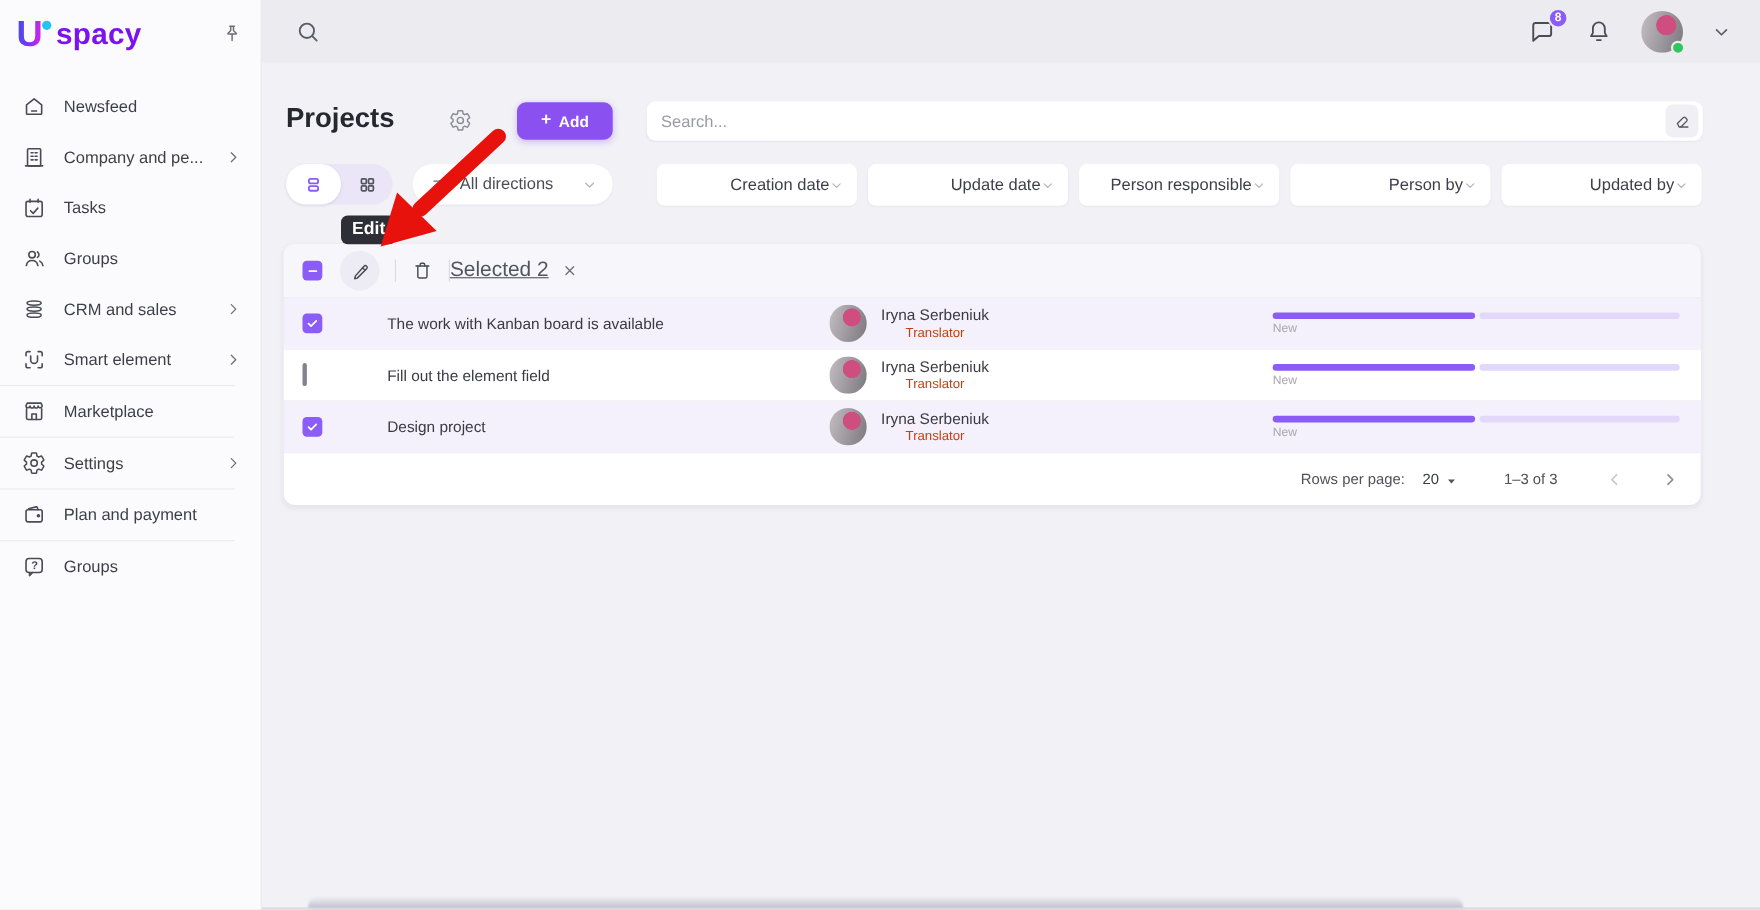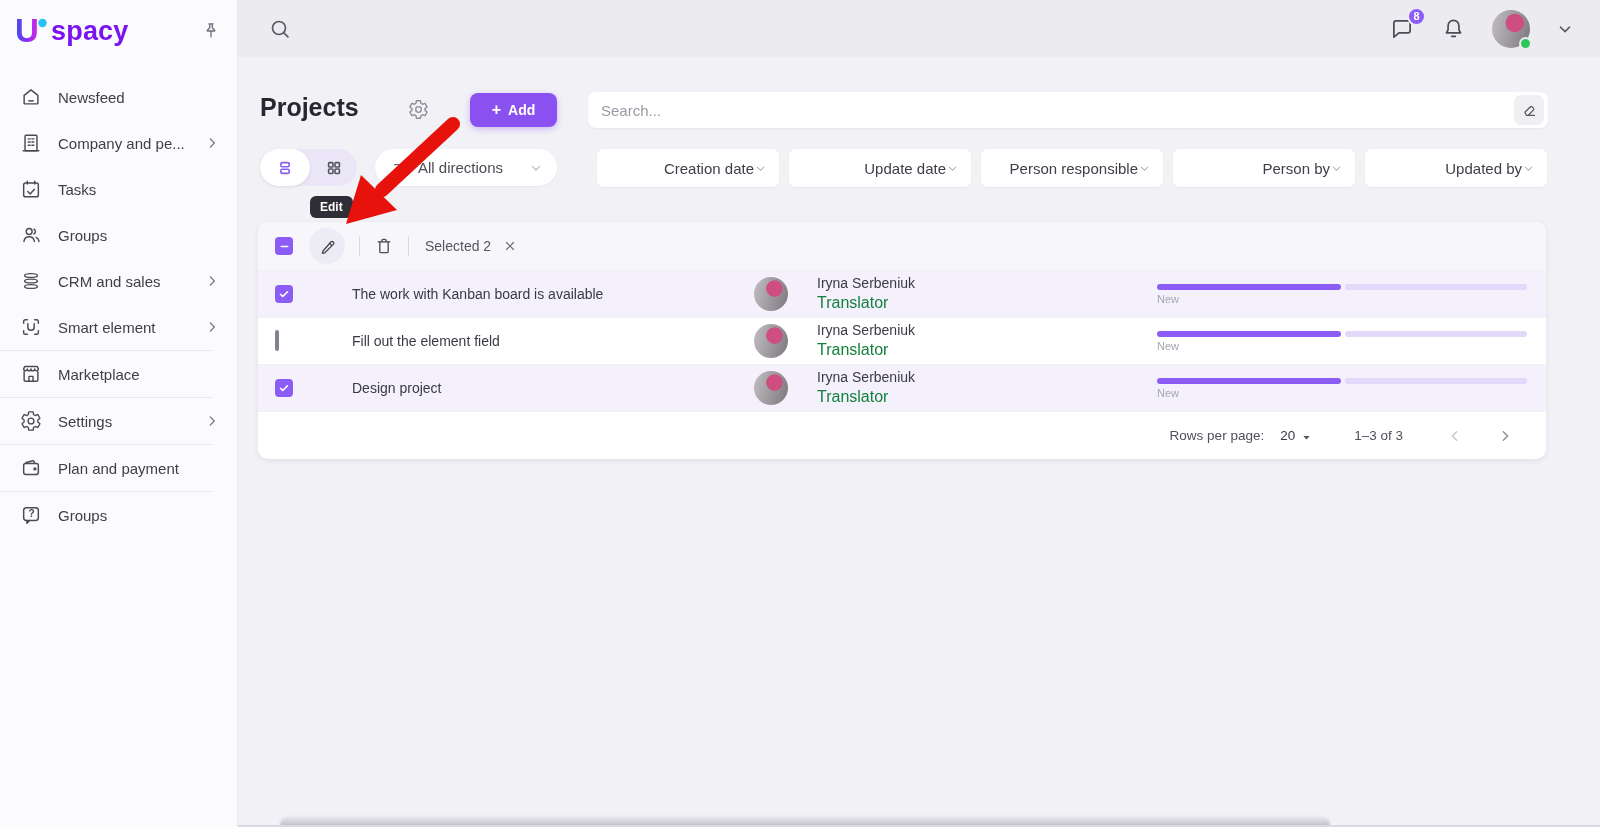--- a/index.html
+++ b/index.html
@@ -59,7 +59,7 @@
   .chip .carr { color:#b2b2bc; }
 
   
-  .tooltip { position:absolute; left:72px; top:127px; background:#2e2e37; color:#fff; font-size:12px; font-weight:bold; padding:4px 10px; border-radius:6px; z-index:15; }
+  .tooltip { position:absolute; left:72px; top:127px; background:#2e2e37; color:#fff; font-size:16px; font-weight:bold; padding:4px 10px; border-radius:6px; z-index:15; }
   .anno-arrow { position:absolute; left:0; top:0; width:1600px; height:827px; z-index:20; pointer-events:none; }
 
   

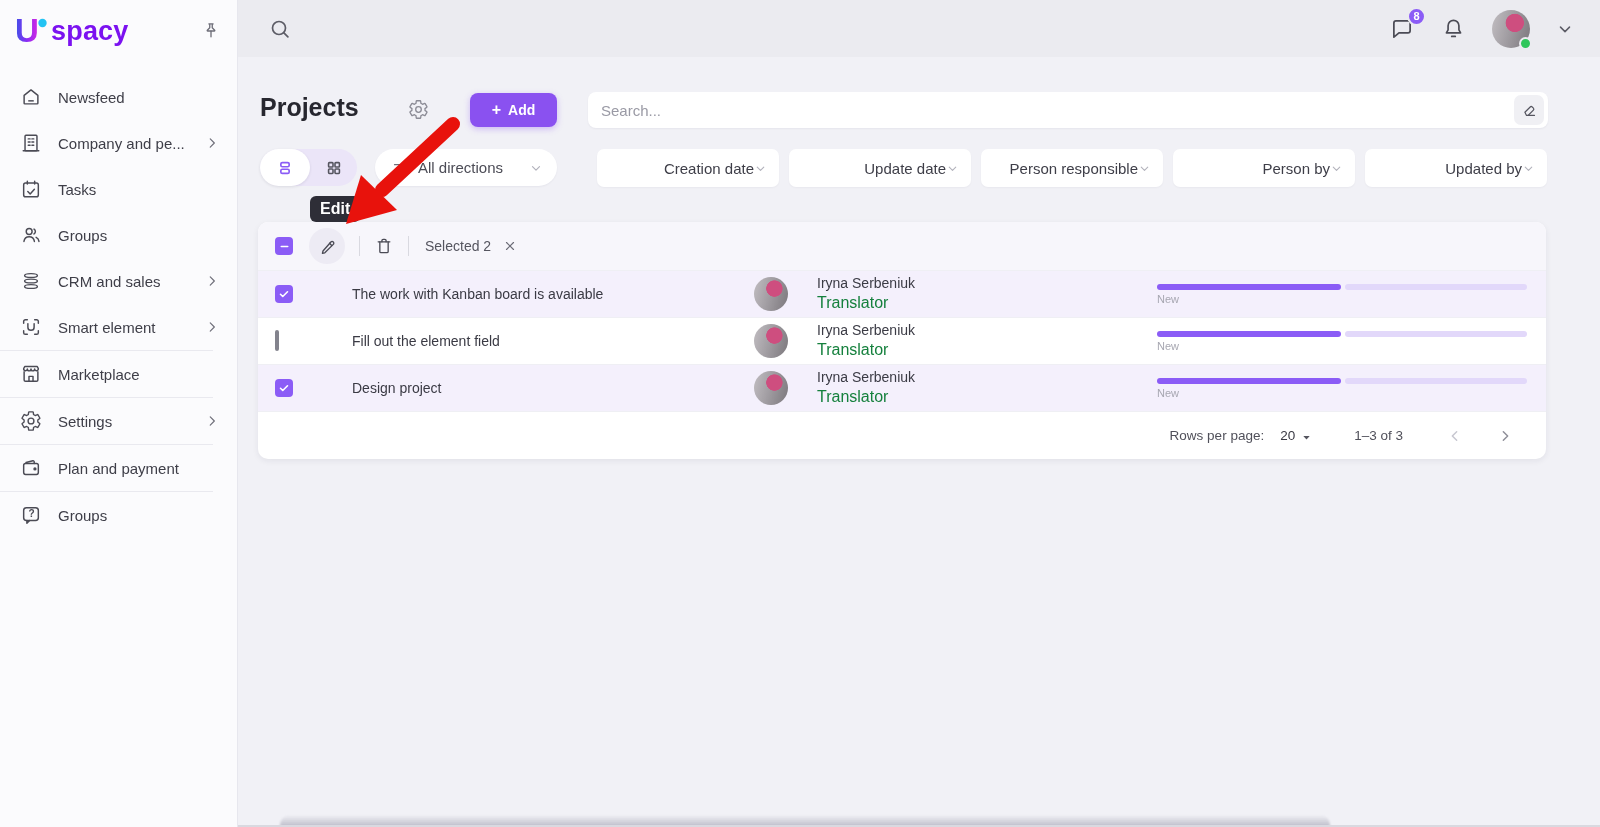--- a/index.html
+++ b/index.html
@@ -72,7 +72,7 @@
   .edit-circle { margin-left:16px; width:36px; height:36px; border-radius:50%; background:#edebf4; display:flex; align-items:center; justify-content:center; color:#4b4b55; cursor:pointer; }
   .vsep { width:1px; height:20px; background:#d9d9e0; margin-left:14px; }
   .trash-btn { margin-left:14px; color:#4b4b55; cursor:pointer; }
-  .sel-label { margin-left:16px; font-size:14px; color:#55555f; }
+  .sel-label { font-size:19px; color:#55555f;text-decoration:underline; }
   .sel-close { margin-left:12px; color:#6d6d78; cursor:pointer; }
 
   .trow { height:47px; display:grid; grid-template-columns:94px 1fr 403px 389px; align-items:center; border-top:1px solid #efeff4; background:#fff; cursor:pointer; }

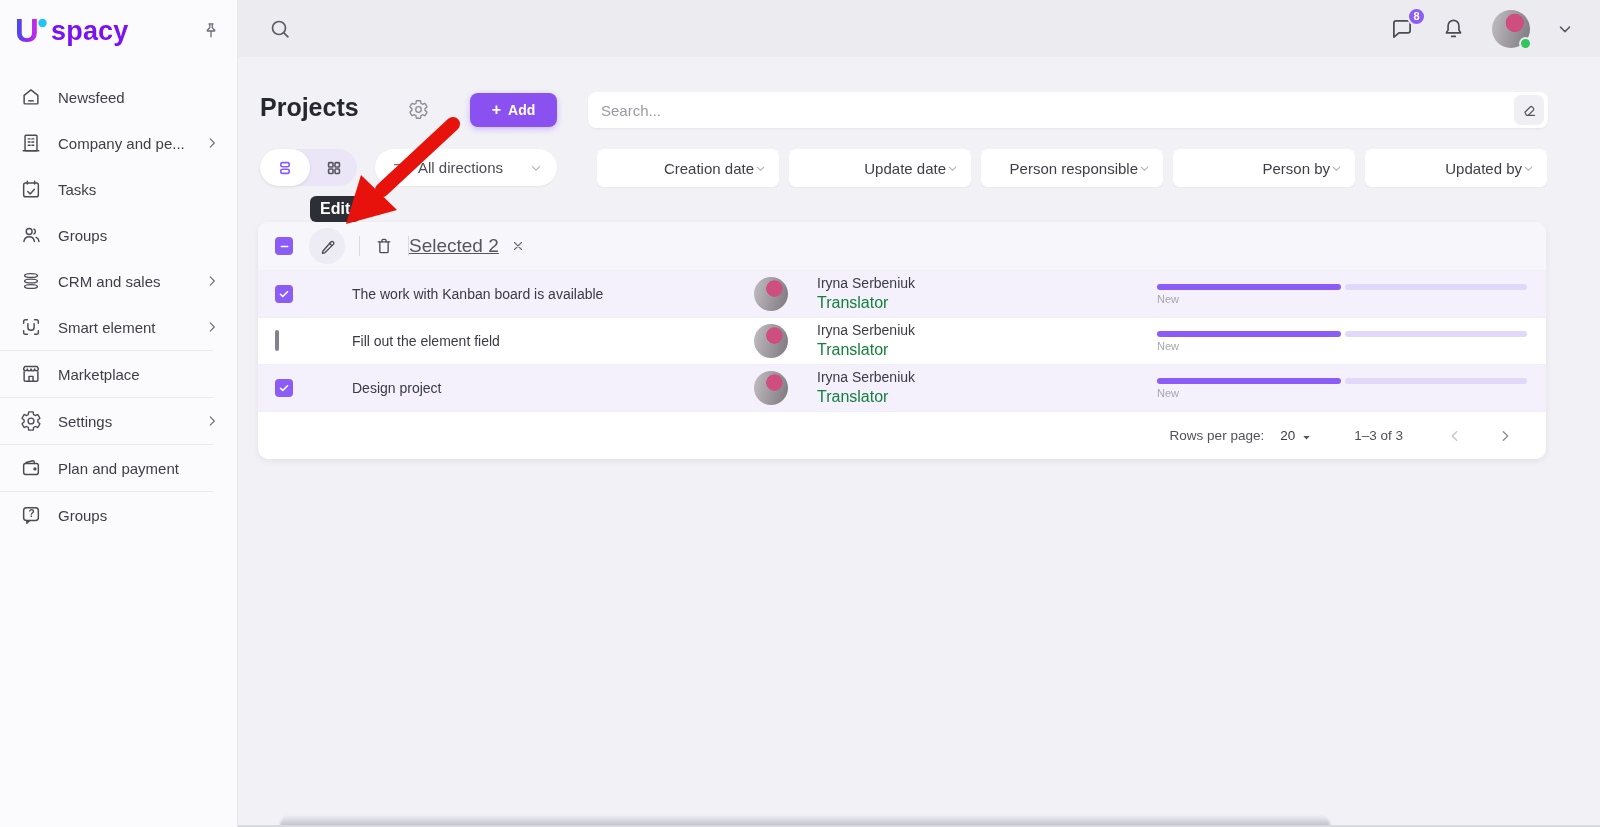--- a/index.html
+++ b/index.html
@@ -81,7 +81,7 @@
   .row-title { font-size:14px; color:#3a3a44; }
   .person { display:flex; align-items:center; }
   .avatar-row { width:34px; height:34px; flex:0 0 auto; }
-  .pcol { margin-left:29px; line-height:1.25; }
+  .pcol { margin-left:13px; line-height:1.25;text-align:center; }
   .pname { font-size:14px; color:#3b3b45; }
   .prole { font-size:16px; color:#15803d; }
   .progress-cell { padding-right:19px; }

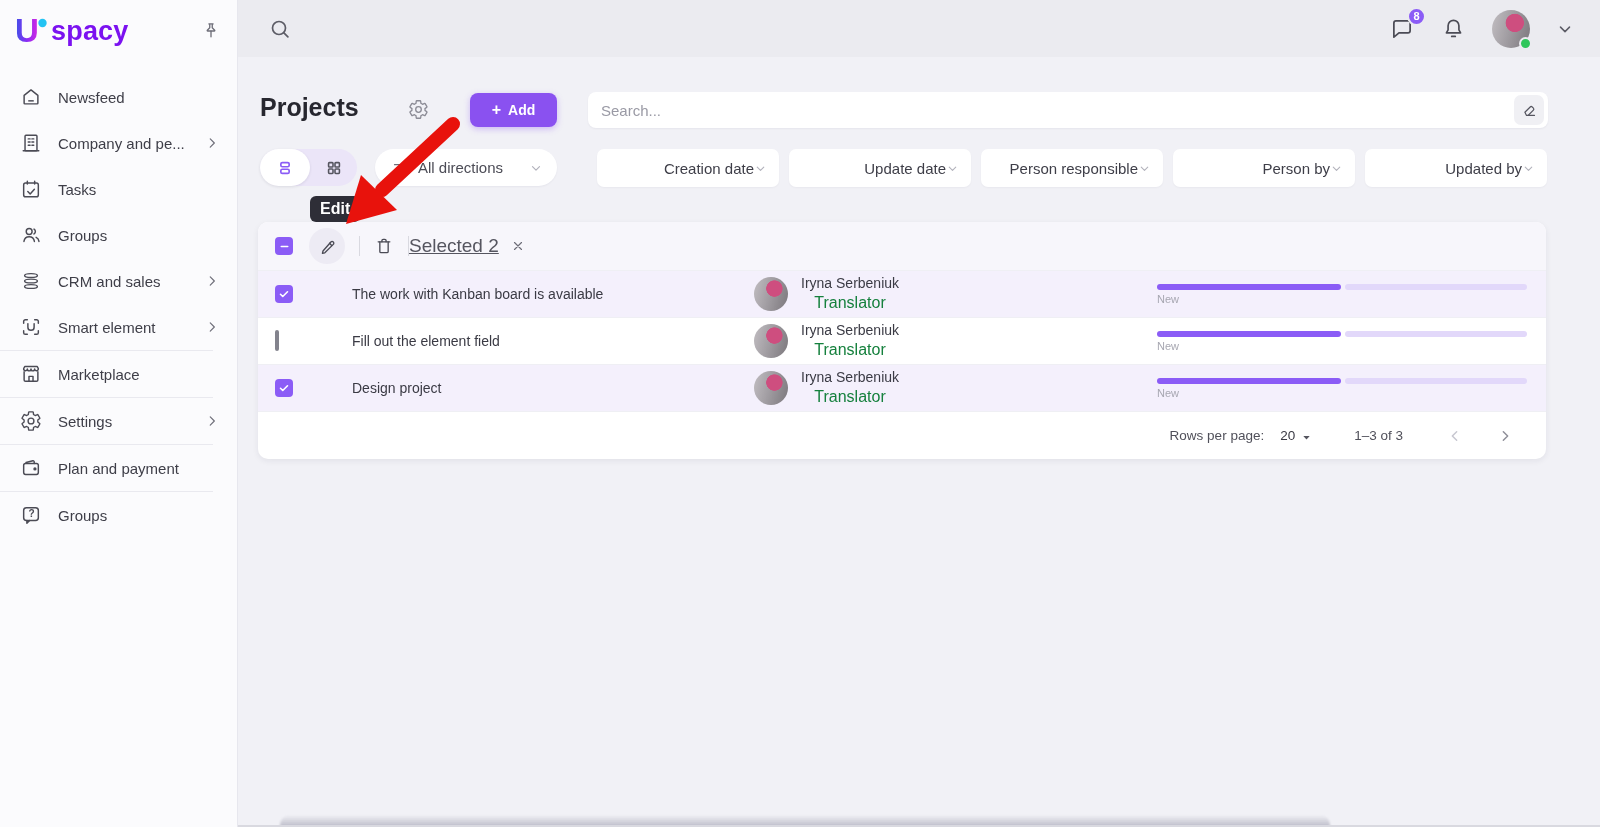--- a/index.html
+++ b/index.html
@@ -83,7 +83,7 @@
   .avatar-row { width:34px; height:34px; flex:0 0 auto; }
   .pcol { margin-left:13px; line-height:1.25;text-align:center; }
   .pname { font-size:14px; color:#3b3b45; }
-  .prole { font-size:16px; color:#15803d; }
+  .prole { font-size:12px; color:#c2410c; }
   .progress-cell { padding-right:19px; }
   .bar-track { display:flex; gap:4px; align-items:center; }
   .bar-solid { width:49.7%; height:6px; border-radius:3px; background:#8b5cf6; }

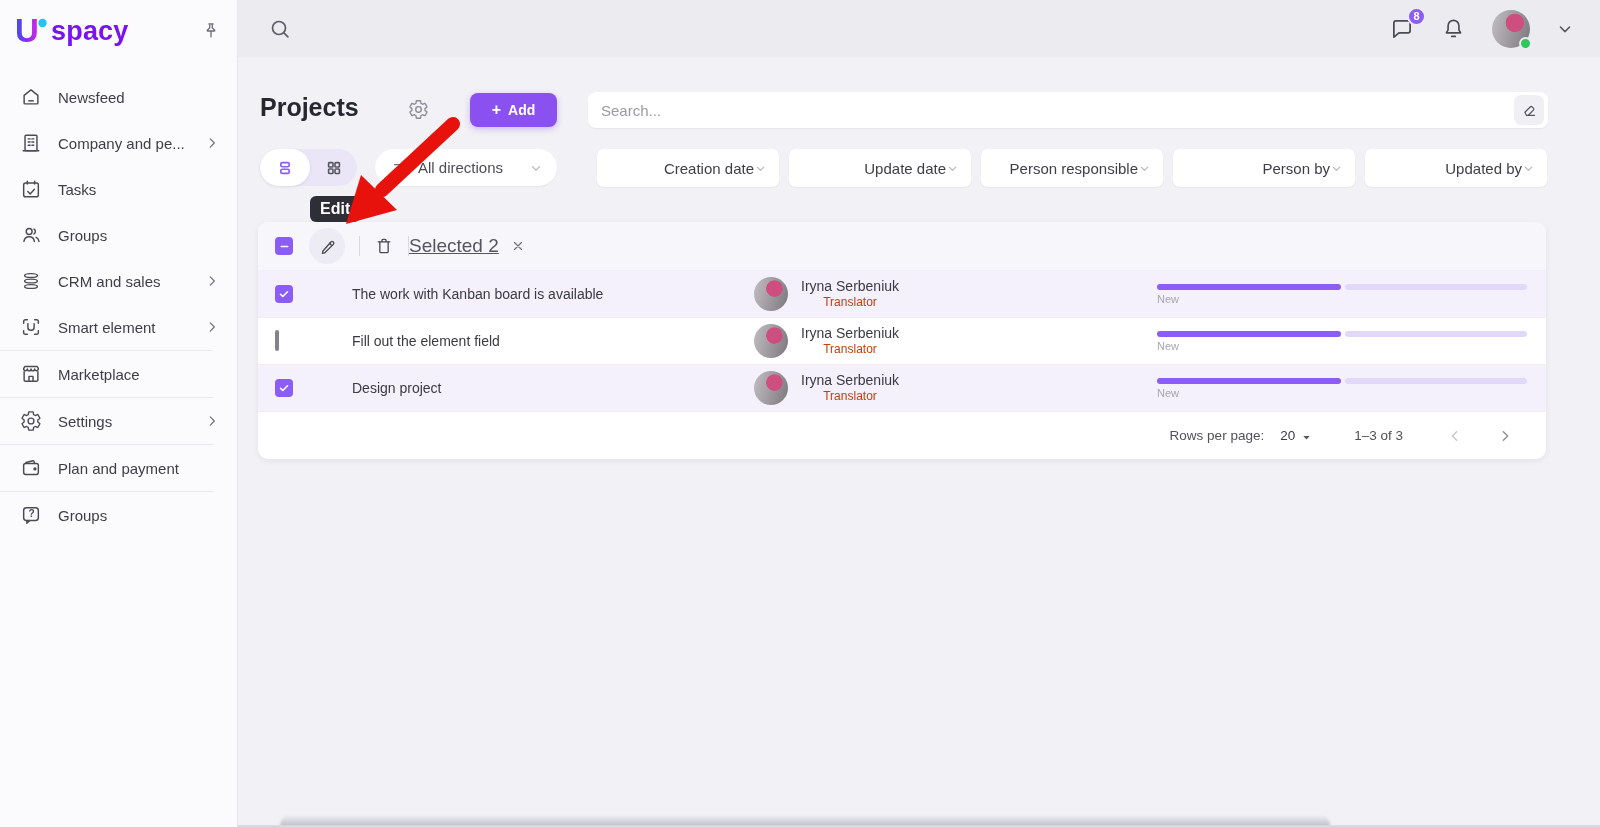--- a/index.html
+++ b/index.html
@@ -90,7 +90,7 @@
   .bar-light { flex:1; height:6px; border-radius:3px; background:#e2d8fa; }
   .stage { font-size:11px; color:#a7a7b1; margin-top:3px; }
 
-  .tfooter { height:48px; border-top:1px solid #efeff4; display:flex; align-items:center; justify-content:flex-end; padding-right:33px; font-size:13.5px; color:#50505a; }
+  .tfooter { height:48px; border-top:1px solid #efeff4; display:flex; align-items:center; justify-content:flex-end; padding-right:20px; font-size:13.5px; color:#50505a; }
   .rpp-label { margin-right:16px; }
   .rpp-select { display:flex; align-items:flex-end; gap:6px; color:#3a3a44; cursor:pointer; }
   .rpp-caret { color:#55555f; }

